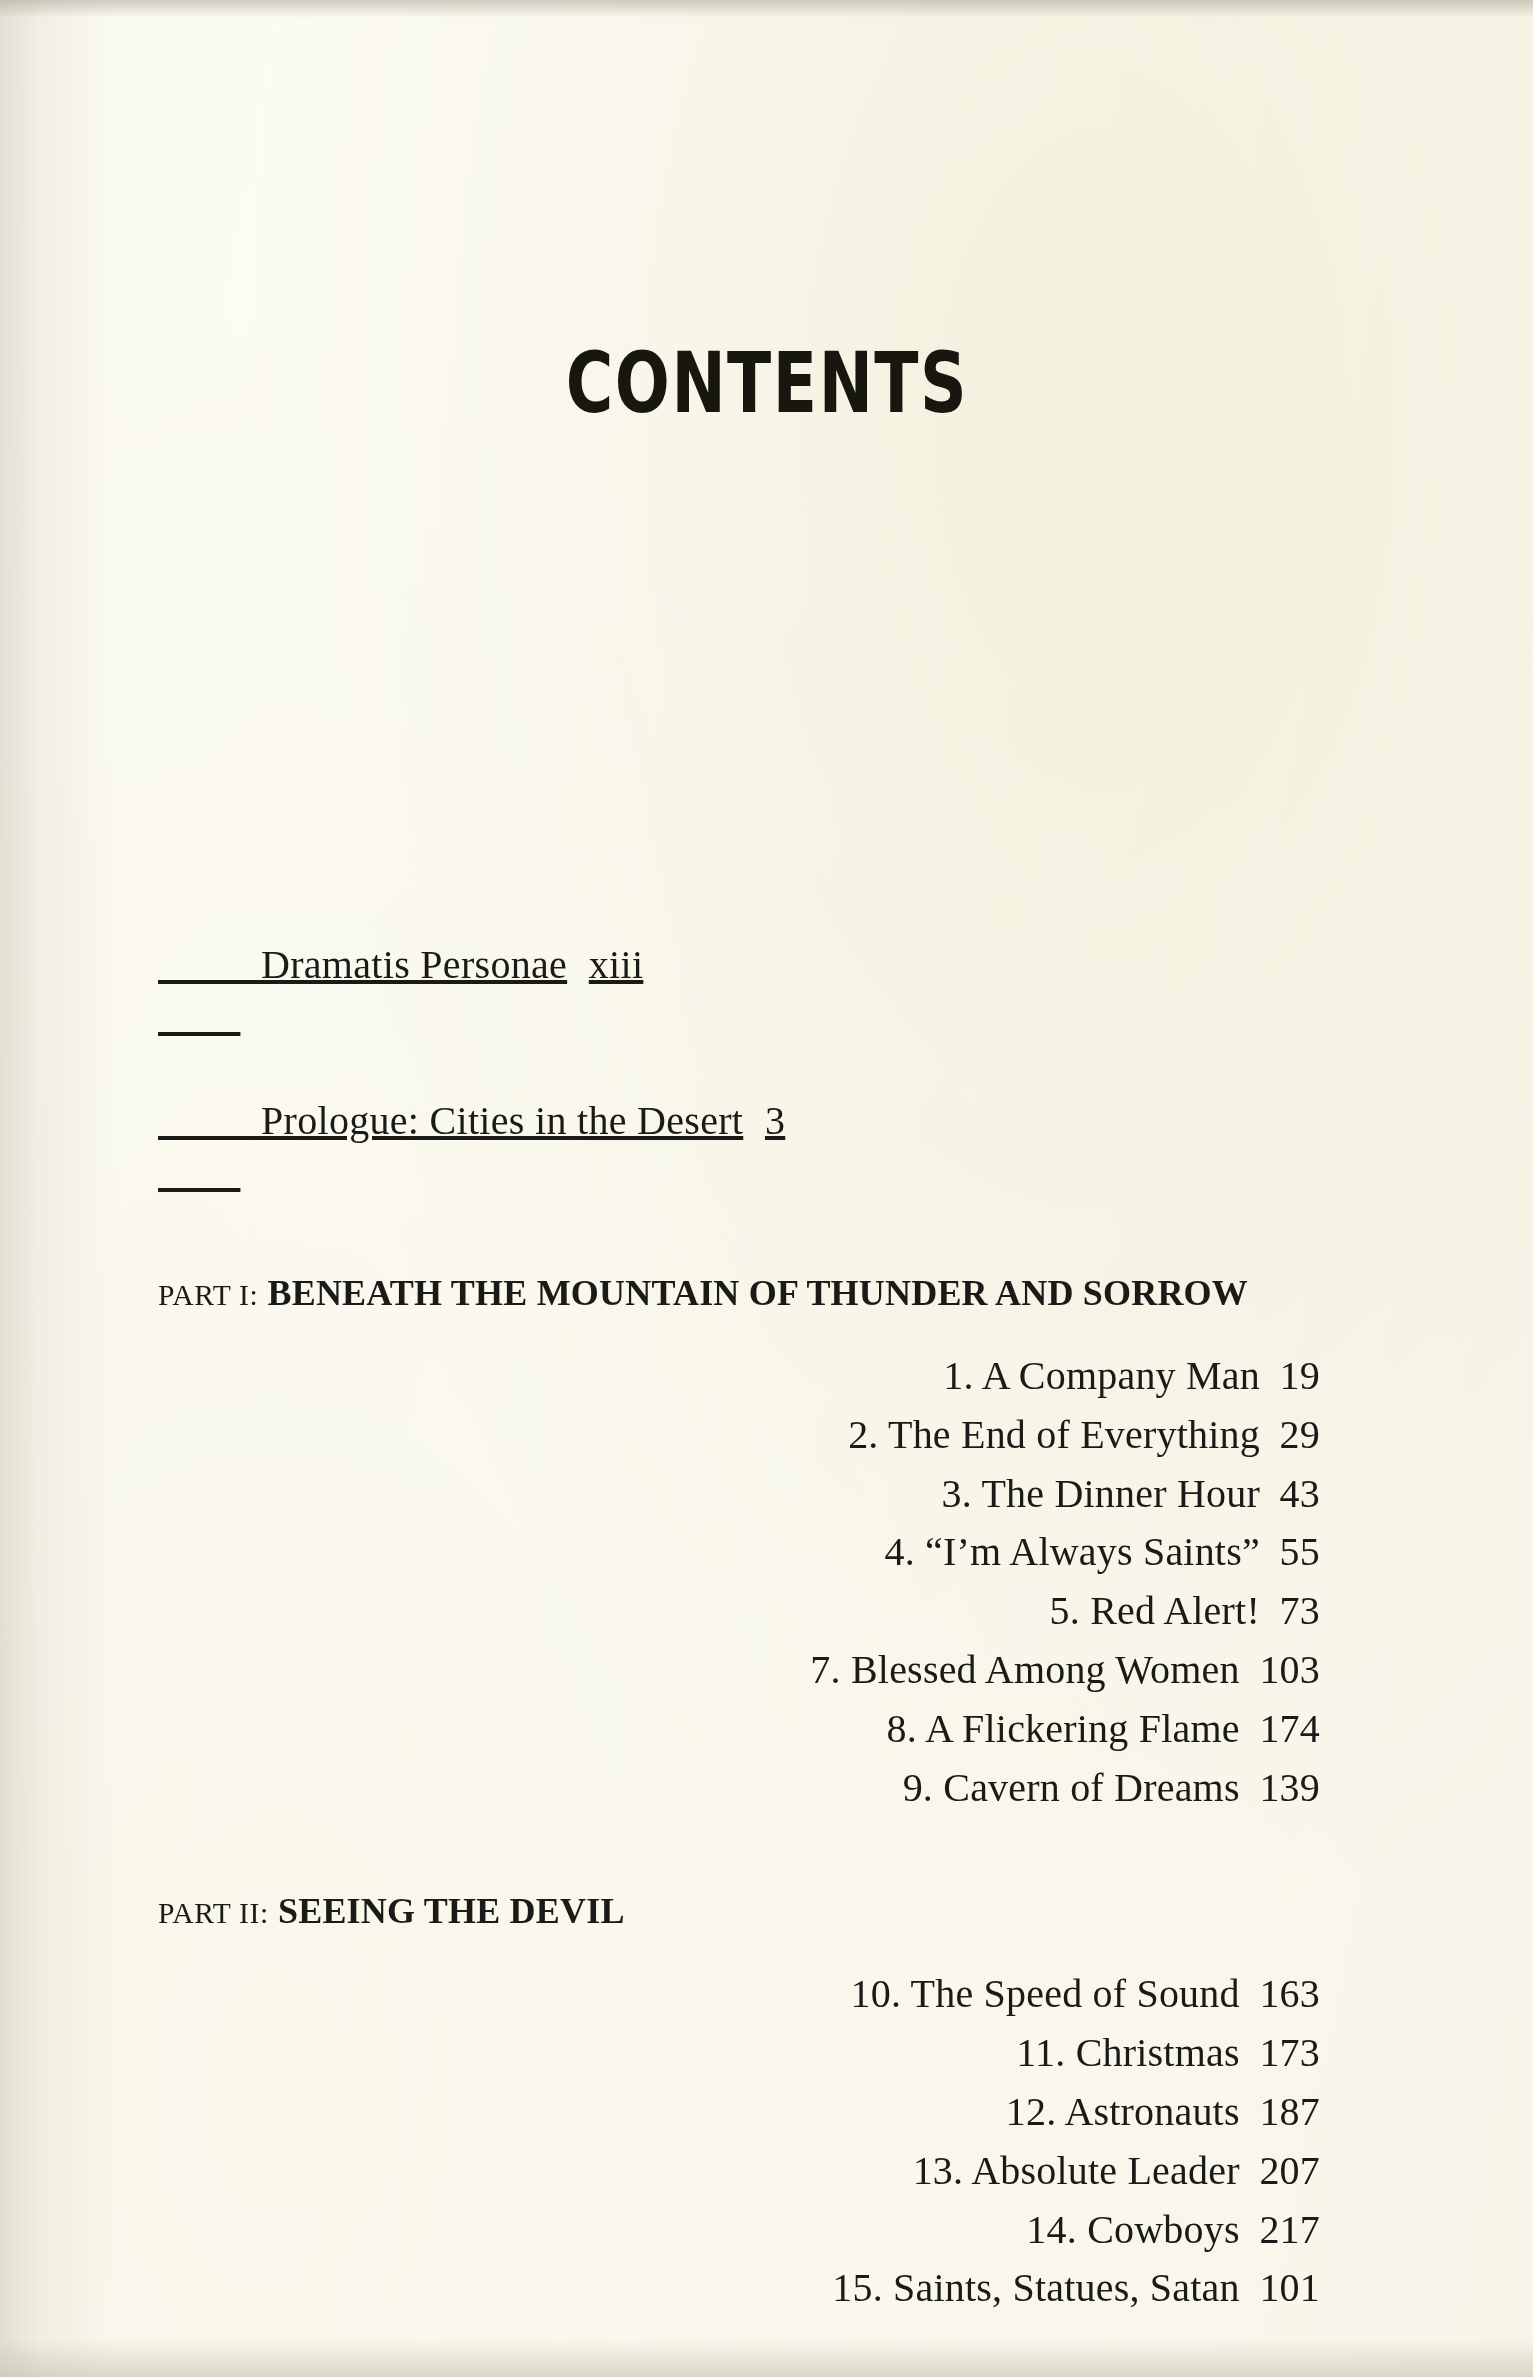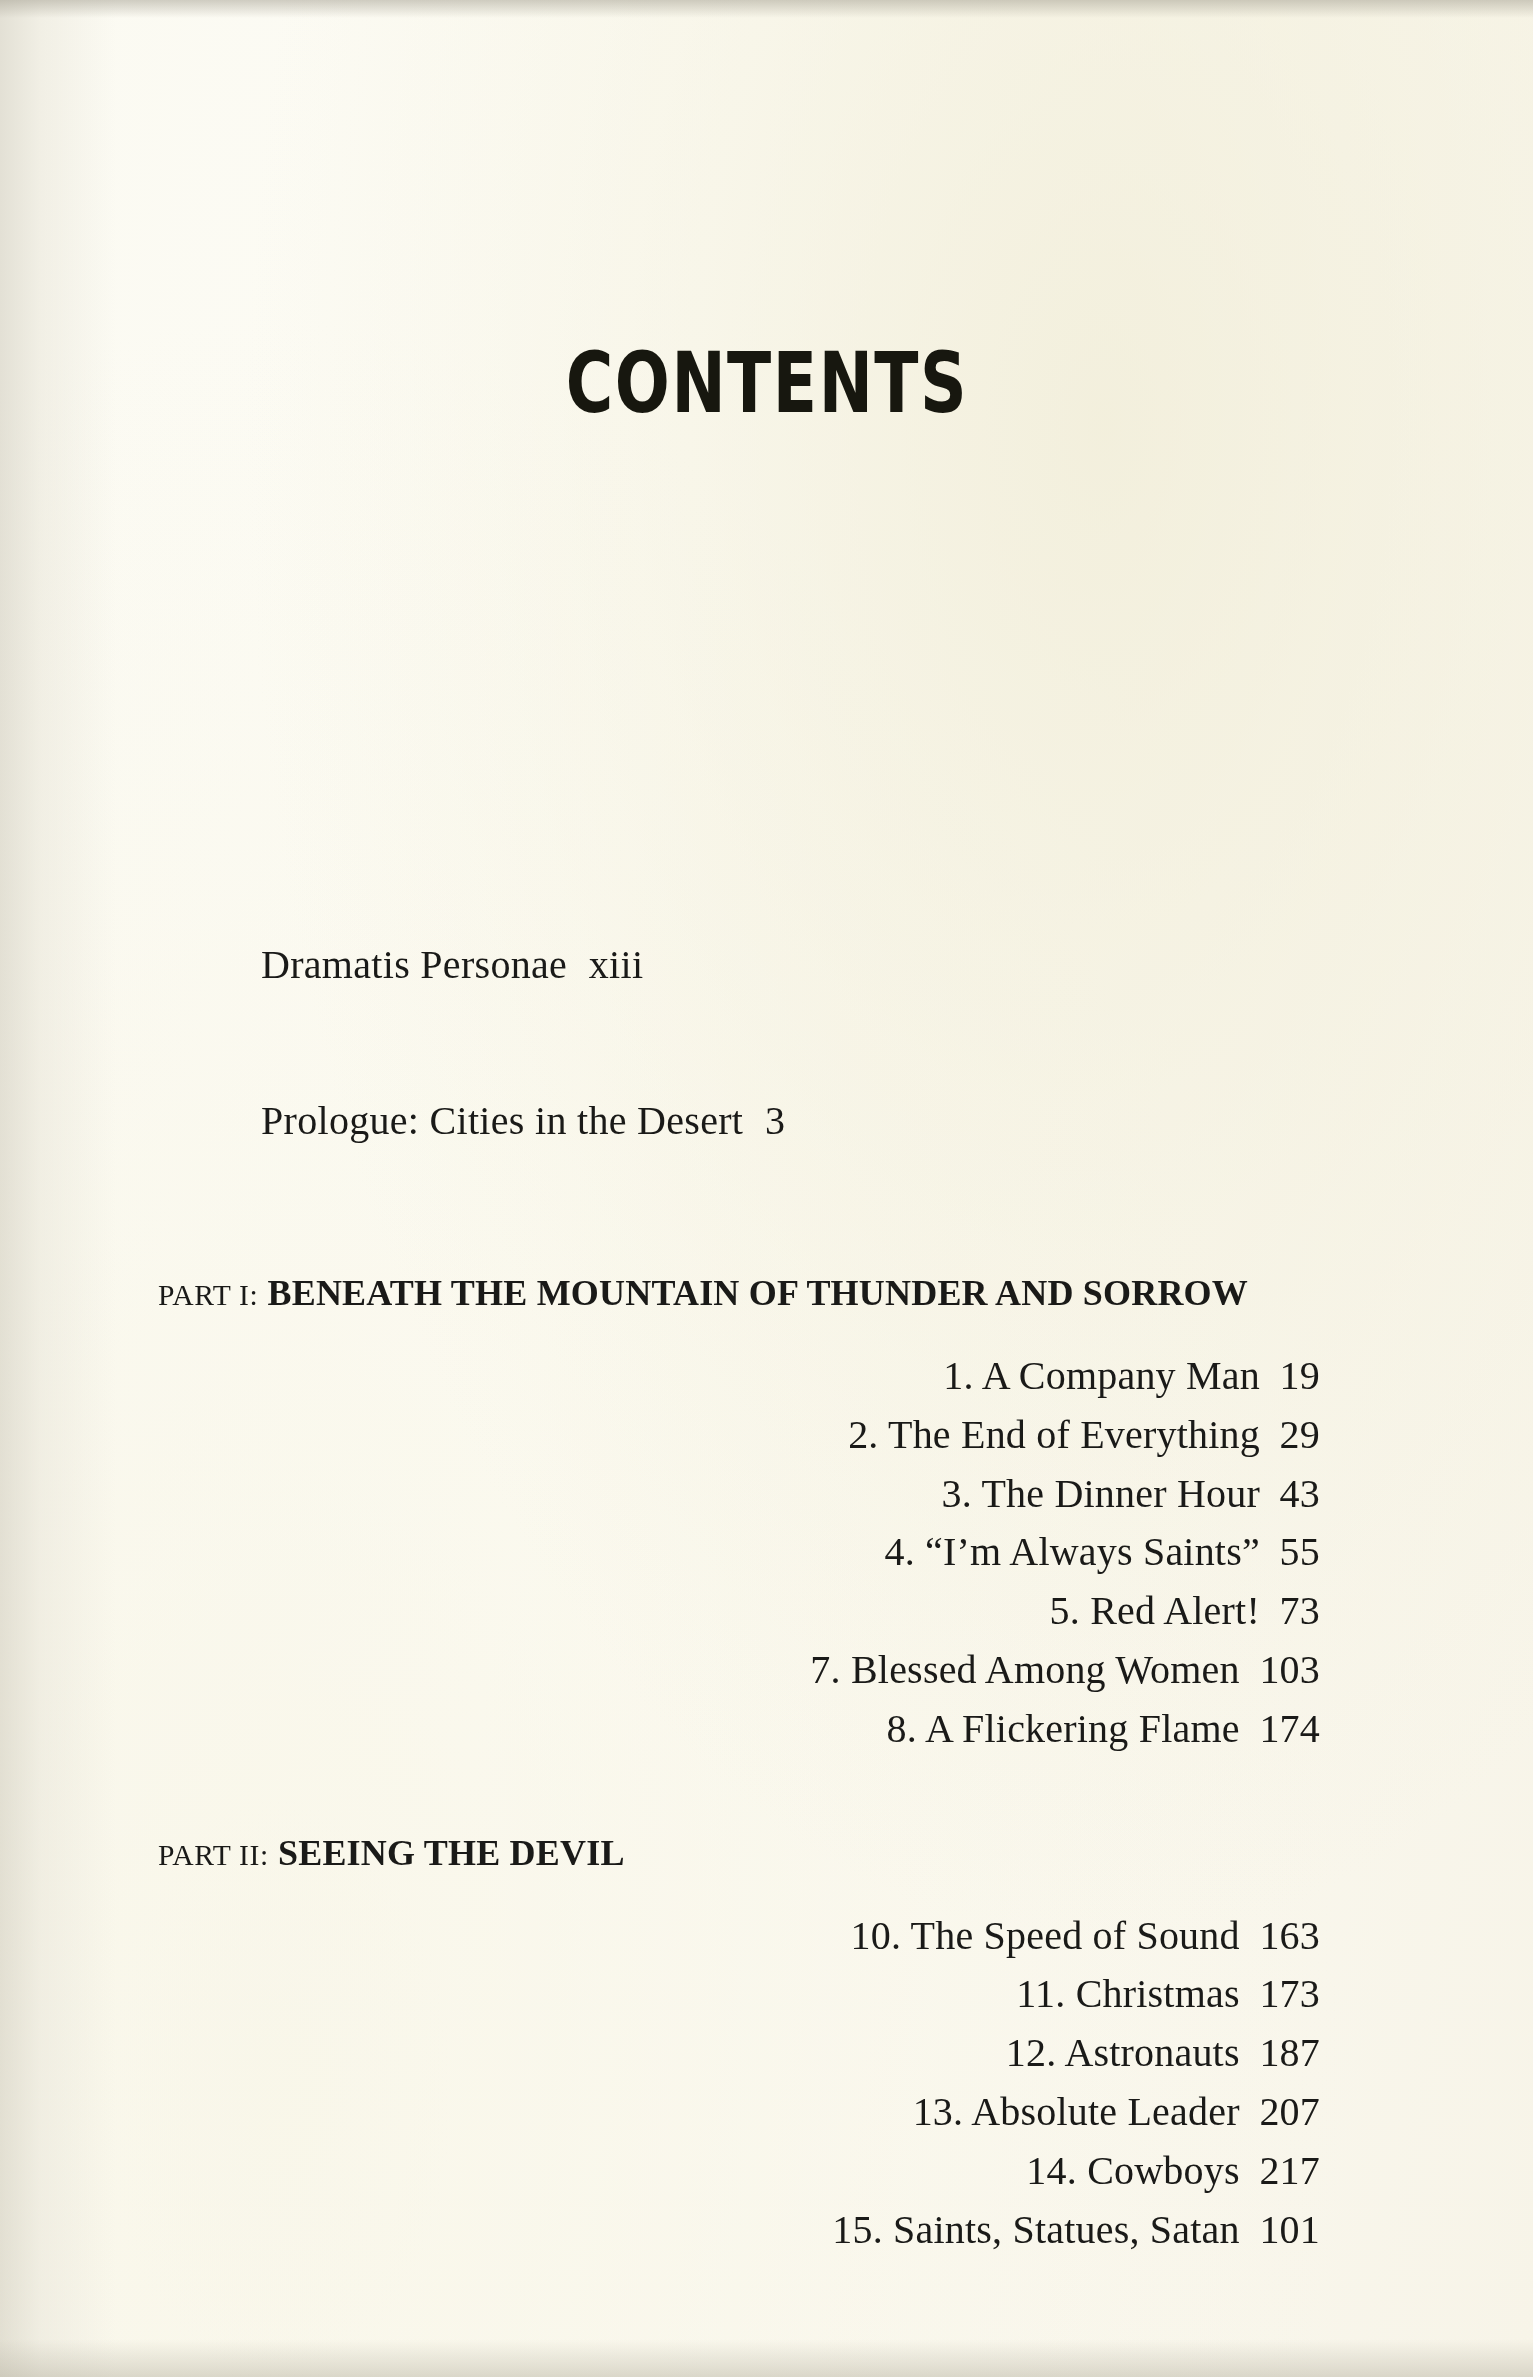--- a/index.html
+++ b/index.html
@@ -83,6 +83,7 @@
   }
   .front-matter .row {
     white-space: pre;
+    text-decoration: underline;
   }
   .gap-sm { display: inline-block; width: 21.7px; }
 

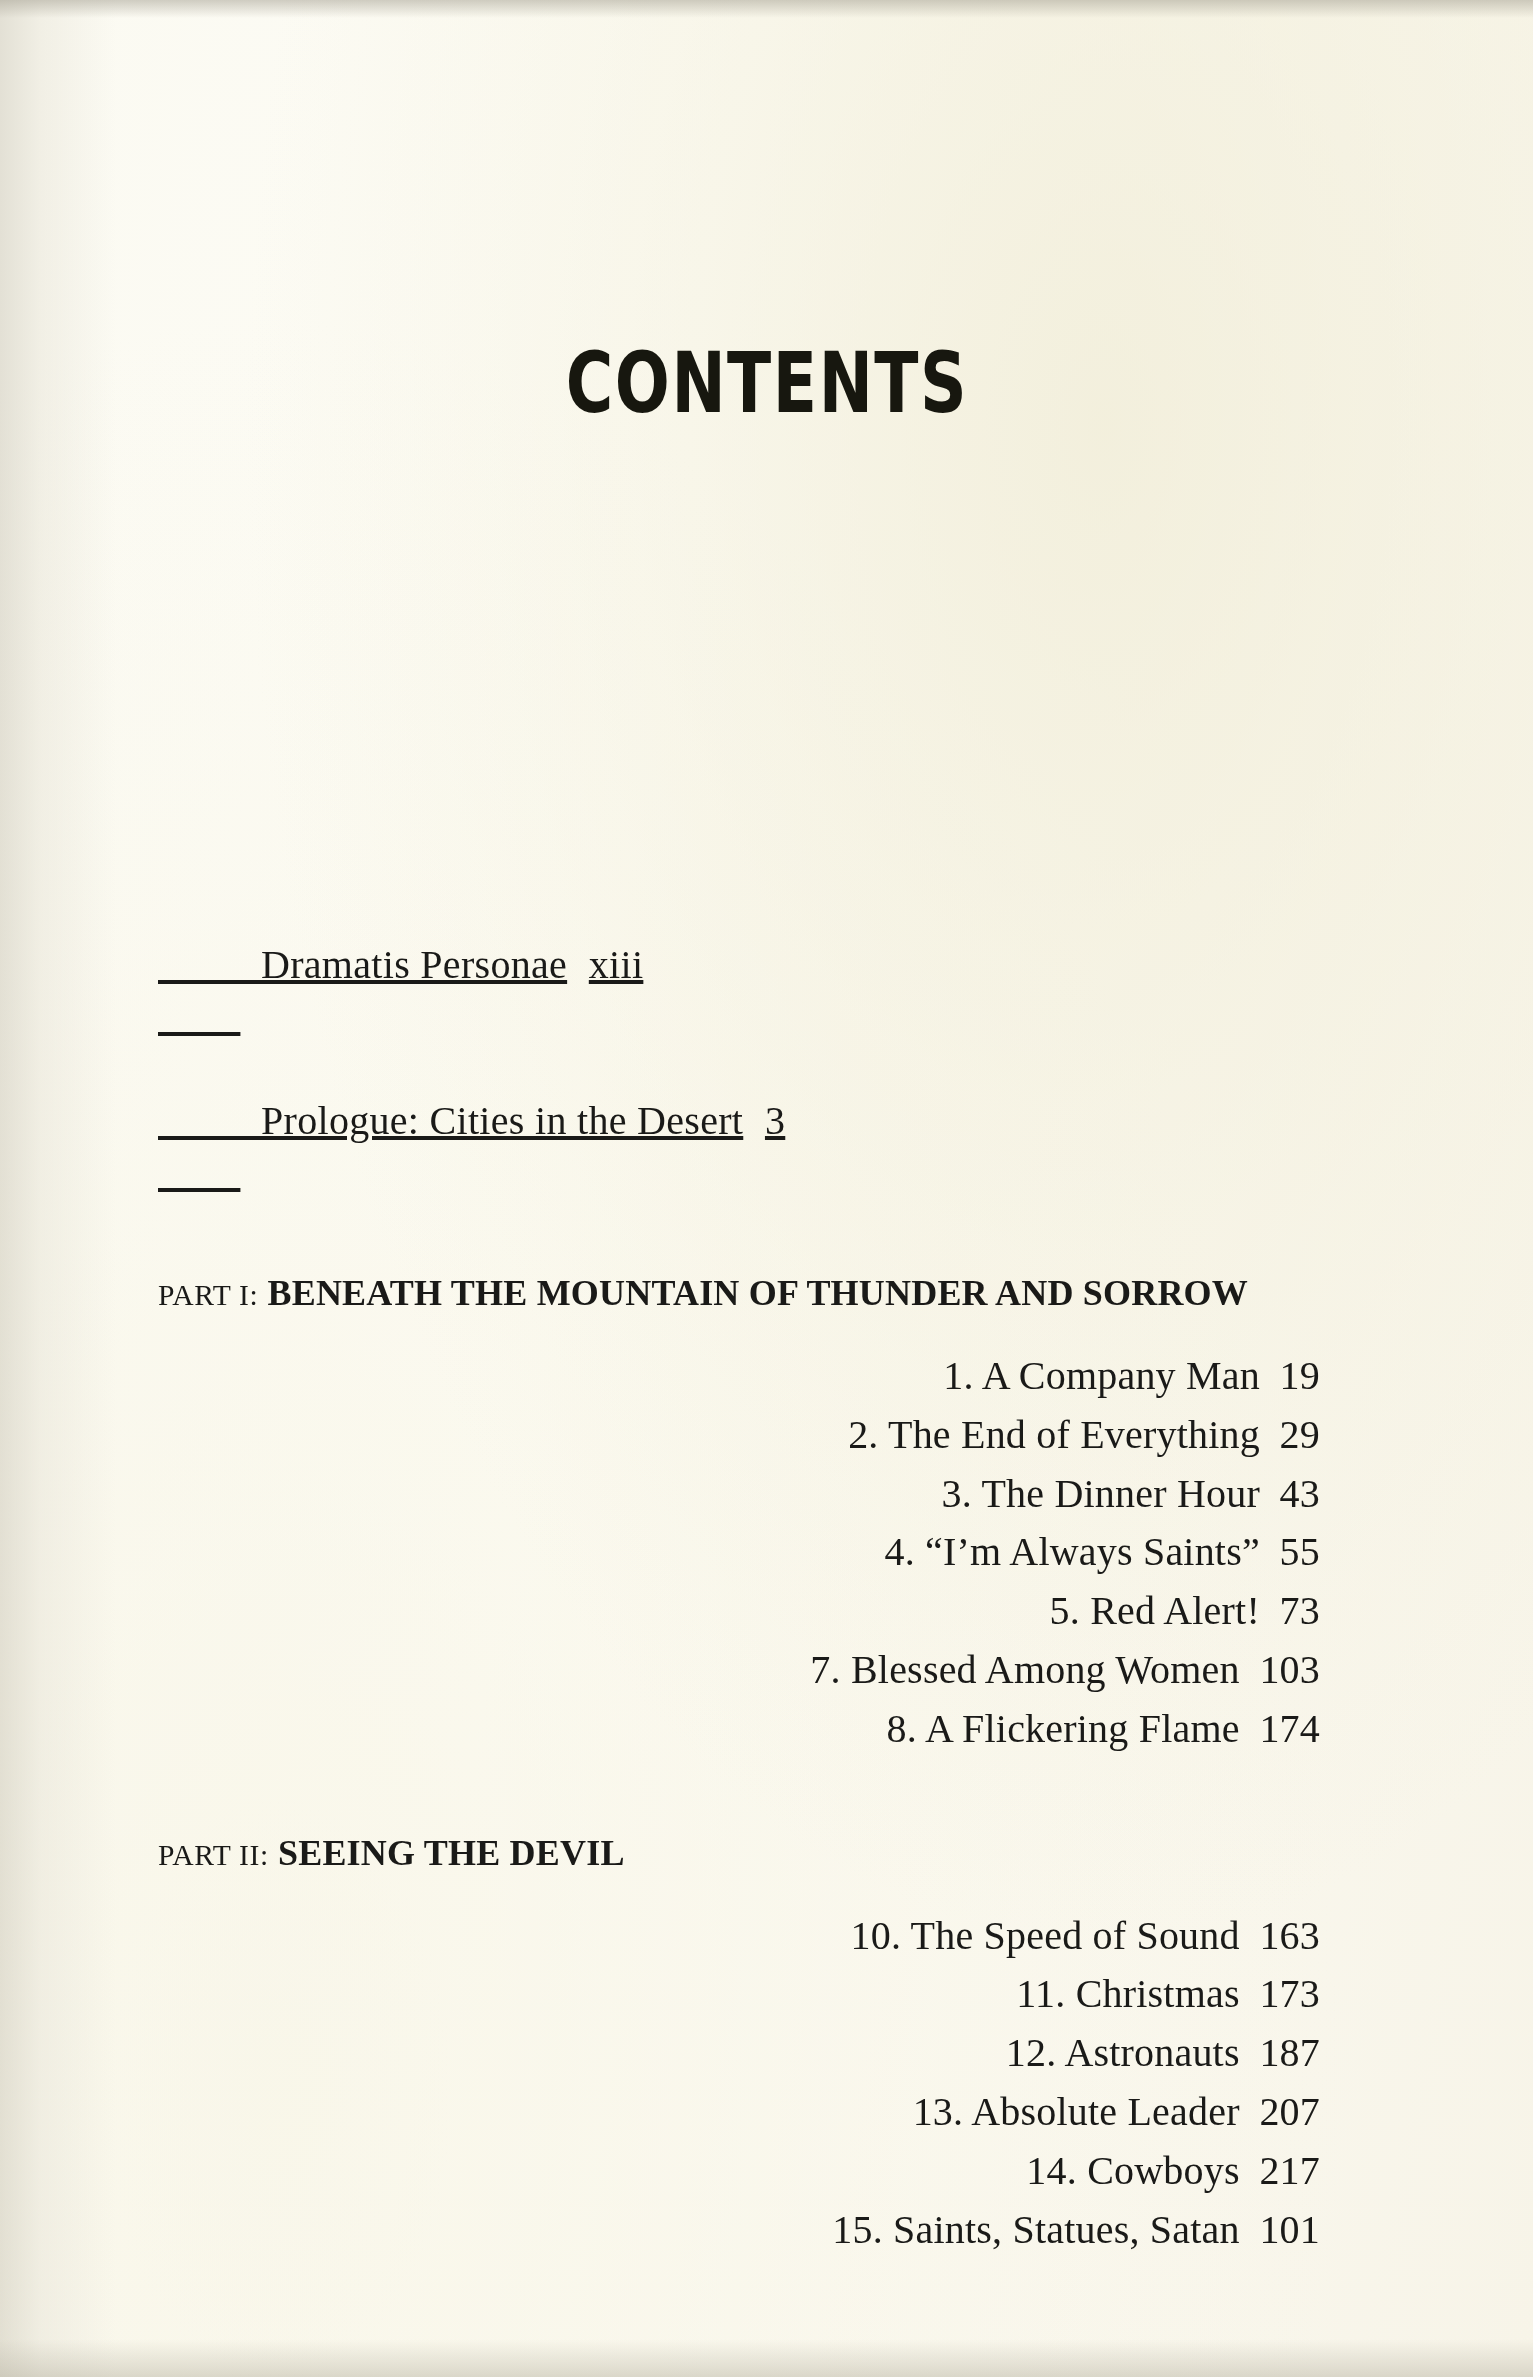--- a/index.html
+++ b/index.html
@@ -157,6 +157,7 @@
           <li><span>5.</span> <span>Red Alert!</span><span class="num-gap"></span><span>73</span></li>
           <li><span>7.</span> <span>Blessed Among Women</span><span class="num-gap"></span><span>103</span></li>
           <li><span>8.</span> <span>A Flickering Flame</span><span class="num-gap"></span><span>174</span></li>
+          <li><span>9.</span> <span>Cavern of Dreams</span><span class="num-gap"></span><span>139</span></li>
         </ul>
       </div>
 

